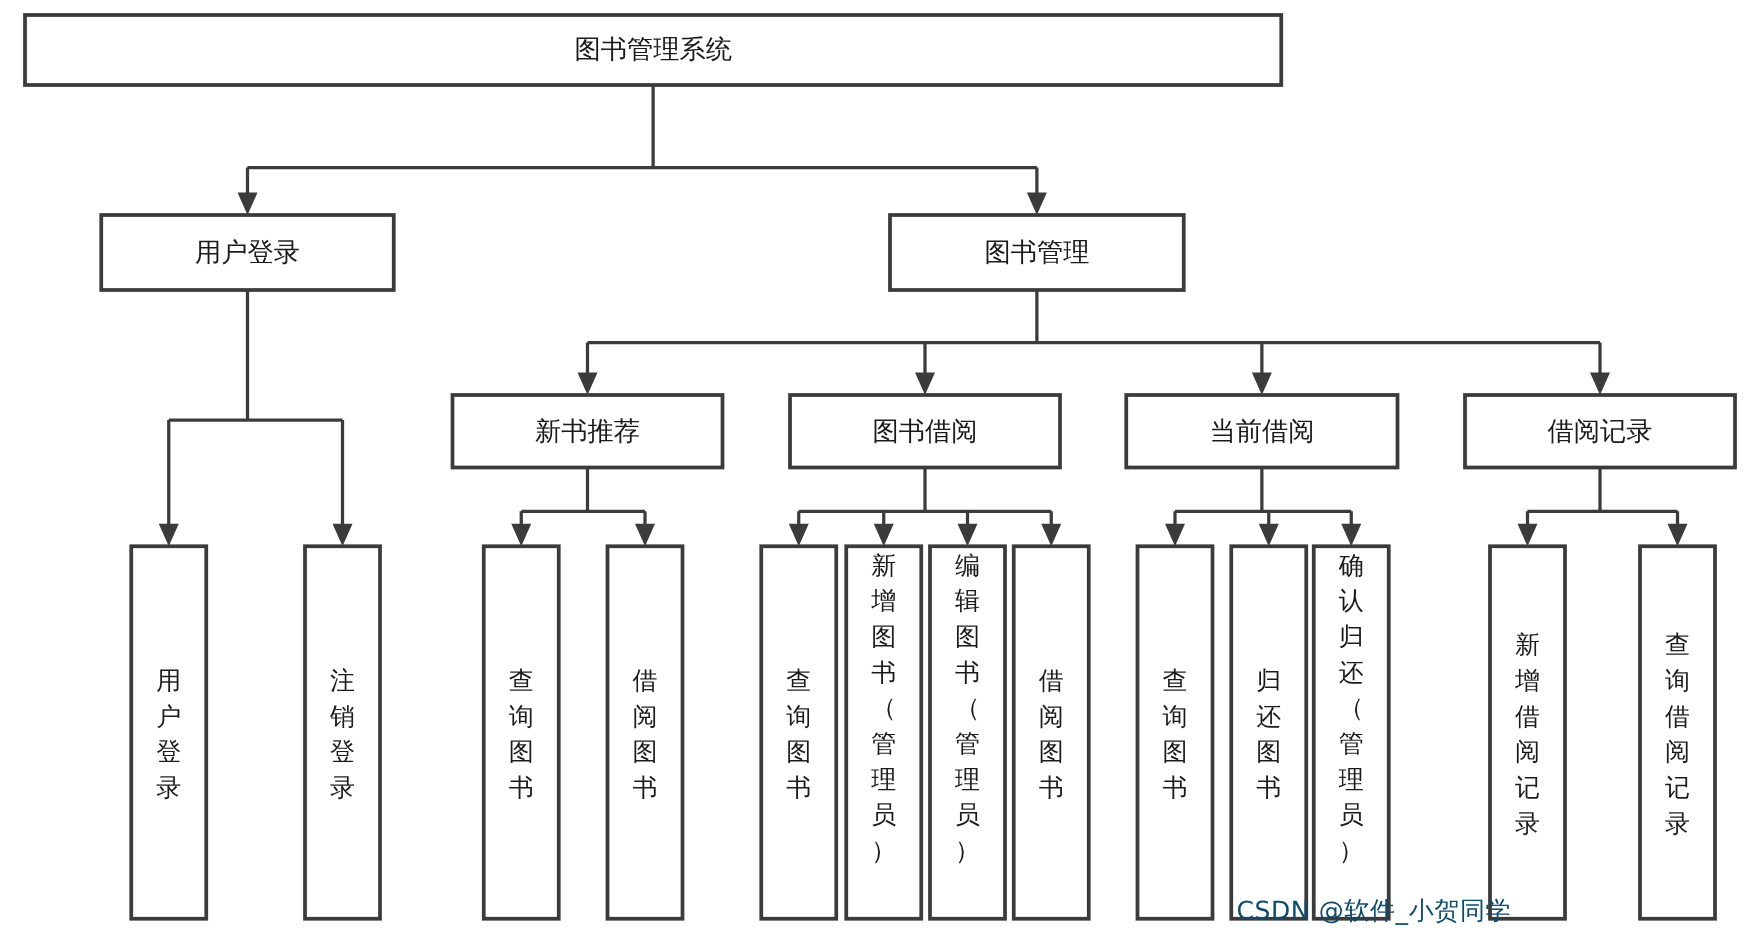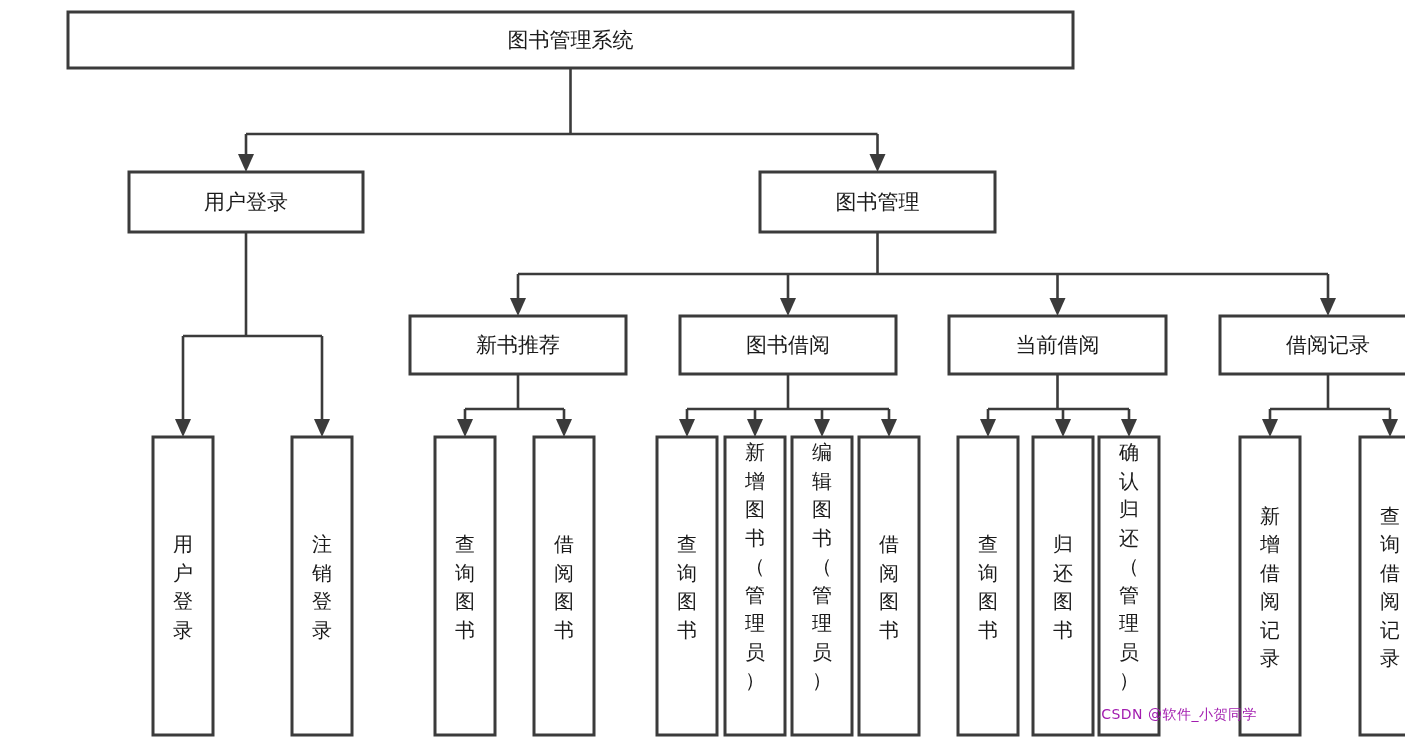--- a/index.html
+++ b/index.html
@@ -19,7 +19,6 @@
     left: 0; top: 0;
     width: 1223px;
     height: 747px;
-    padding-left: 48px;
   }
   svg.flow {
     display: block;

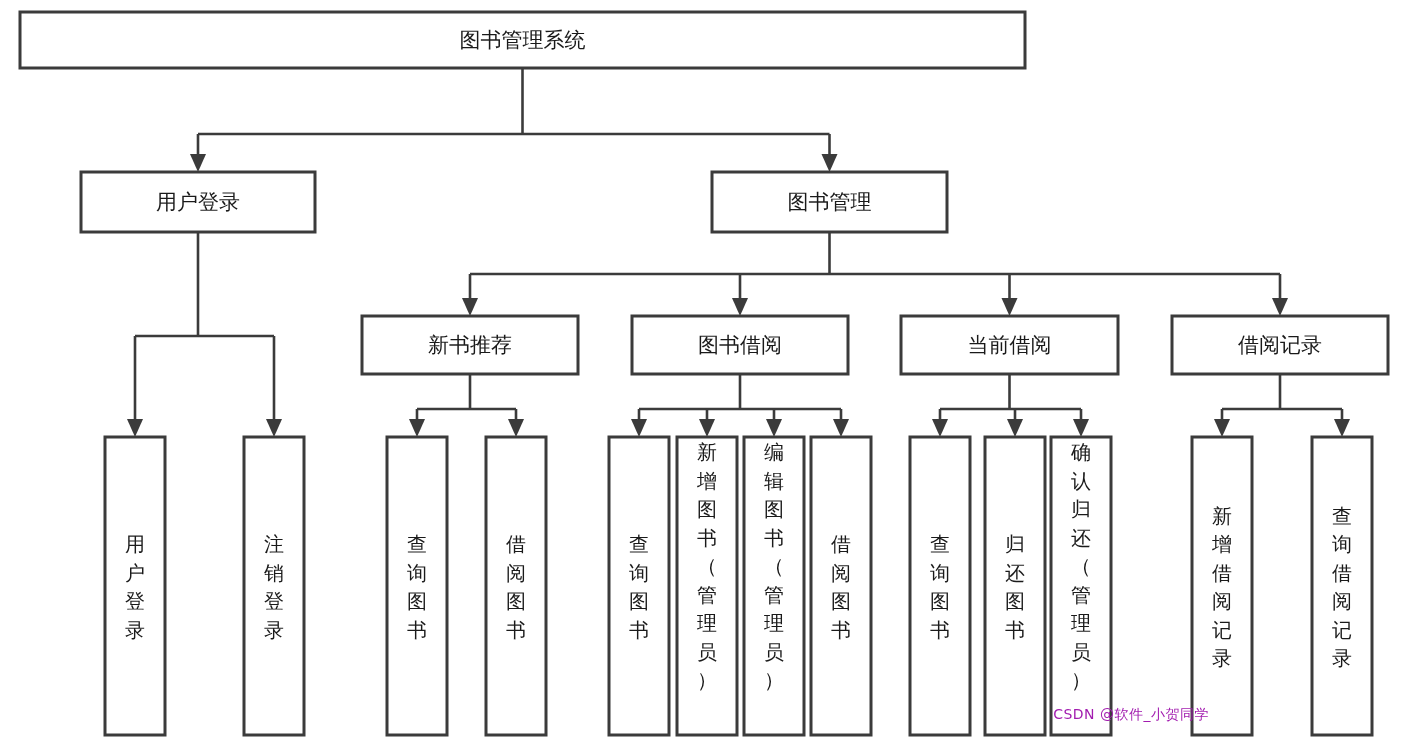--- a/index.html
+++ b/index.html
@@ -61,10 +61,10 @@
   .watermark {
     position: absolute;
     right: 14px;
-    bottom: 23px;
+    bottom: 5px;
     font-family: "DejaVu Sans", "Liberation Sans", sans-serif;
-    font-size: 14px;
-    color: #a21caf;
+    font-size: 20px;
+    color: #0c4a6e;
     white-space: nowrap;
     letter-spacing: 0.5px;
   }

